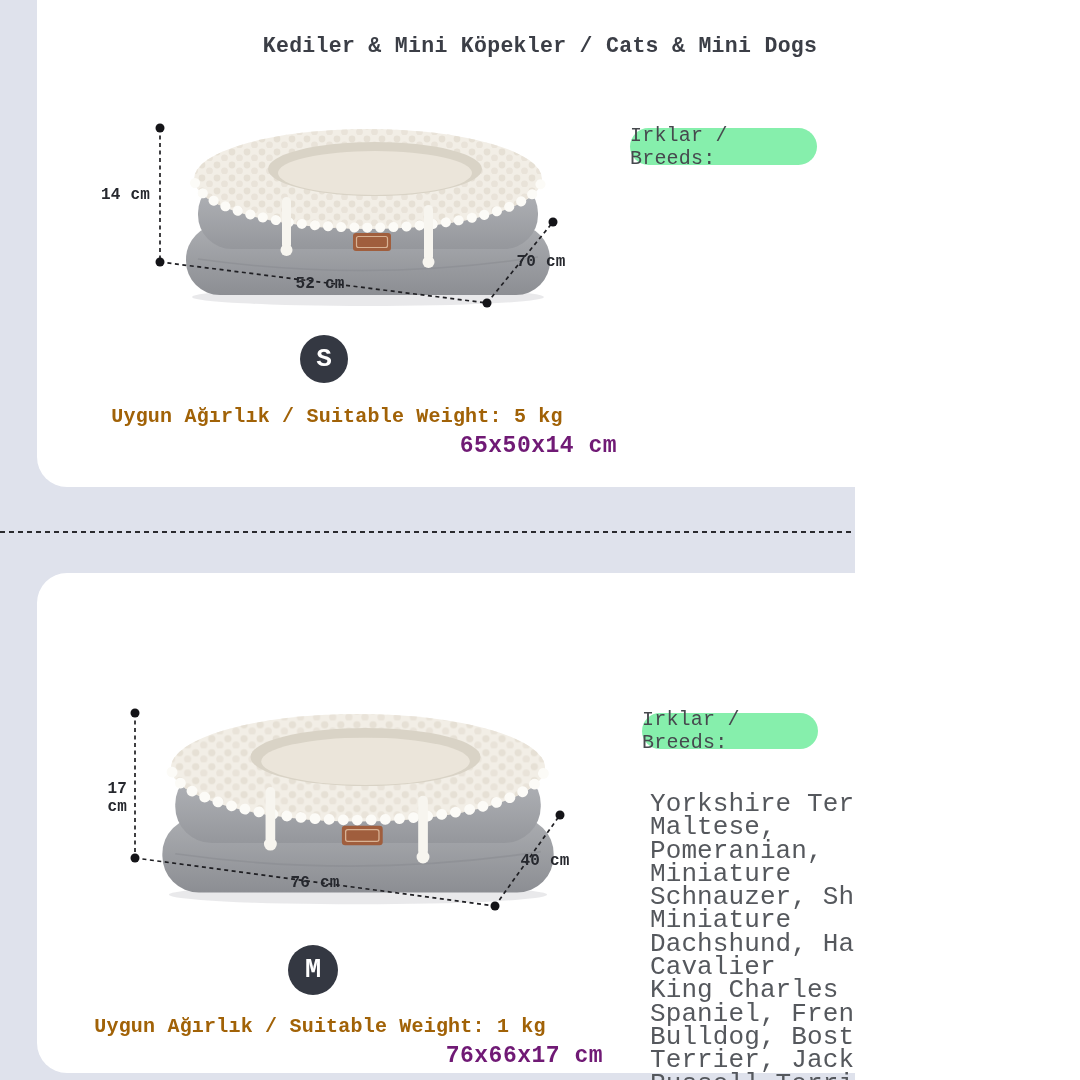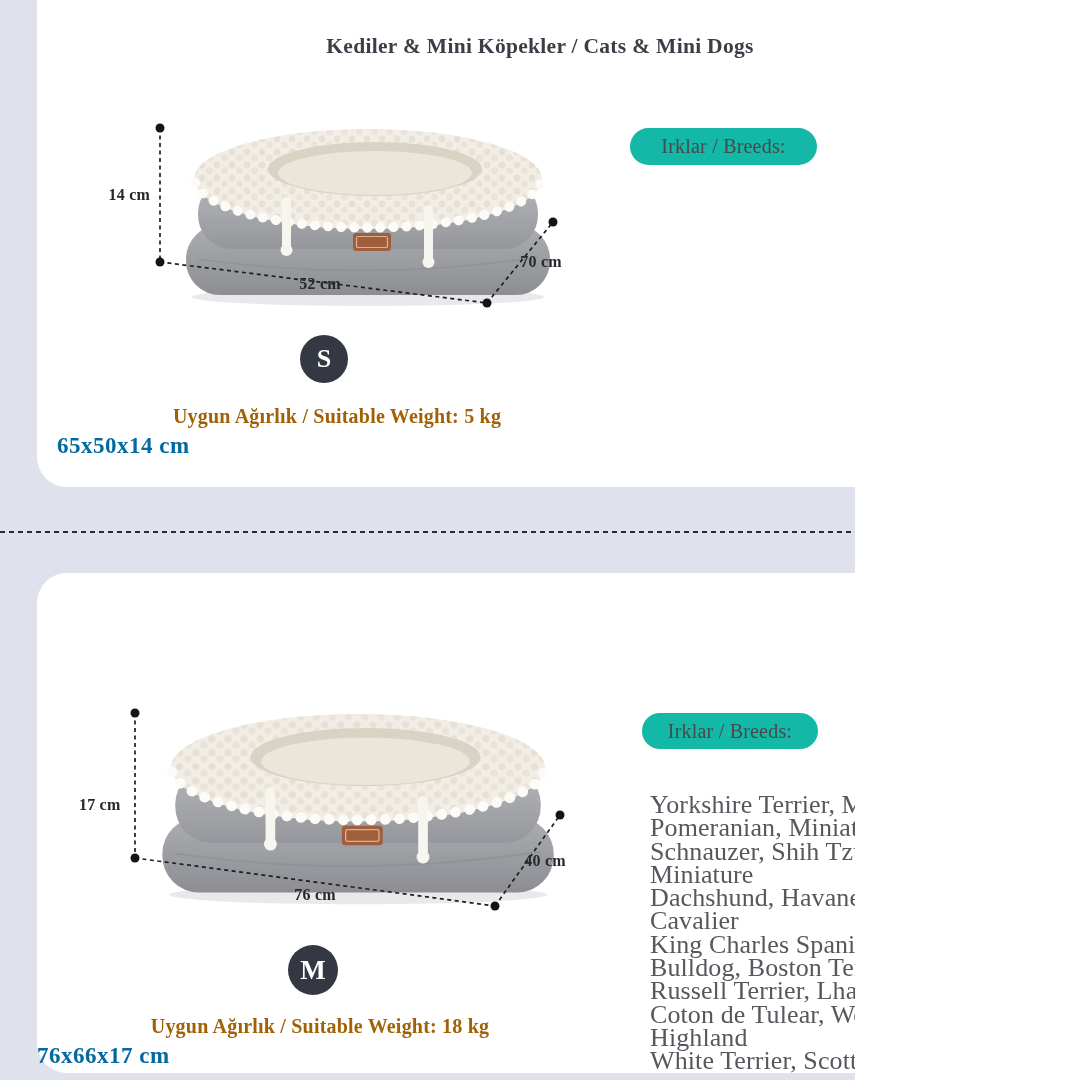--- a/index.html
+++ b/index.html
@@ -6,7 +6,7 @@
   .page{
     position:relative; width:855px; height:1080px; overflow:hidden;
     background:#dfe2ec;
-    font-family:Liberation Serif, serif;
+    font-family:Liberation Mono, monospace;
     color:#3b3e46;
   }
   .card{

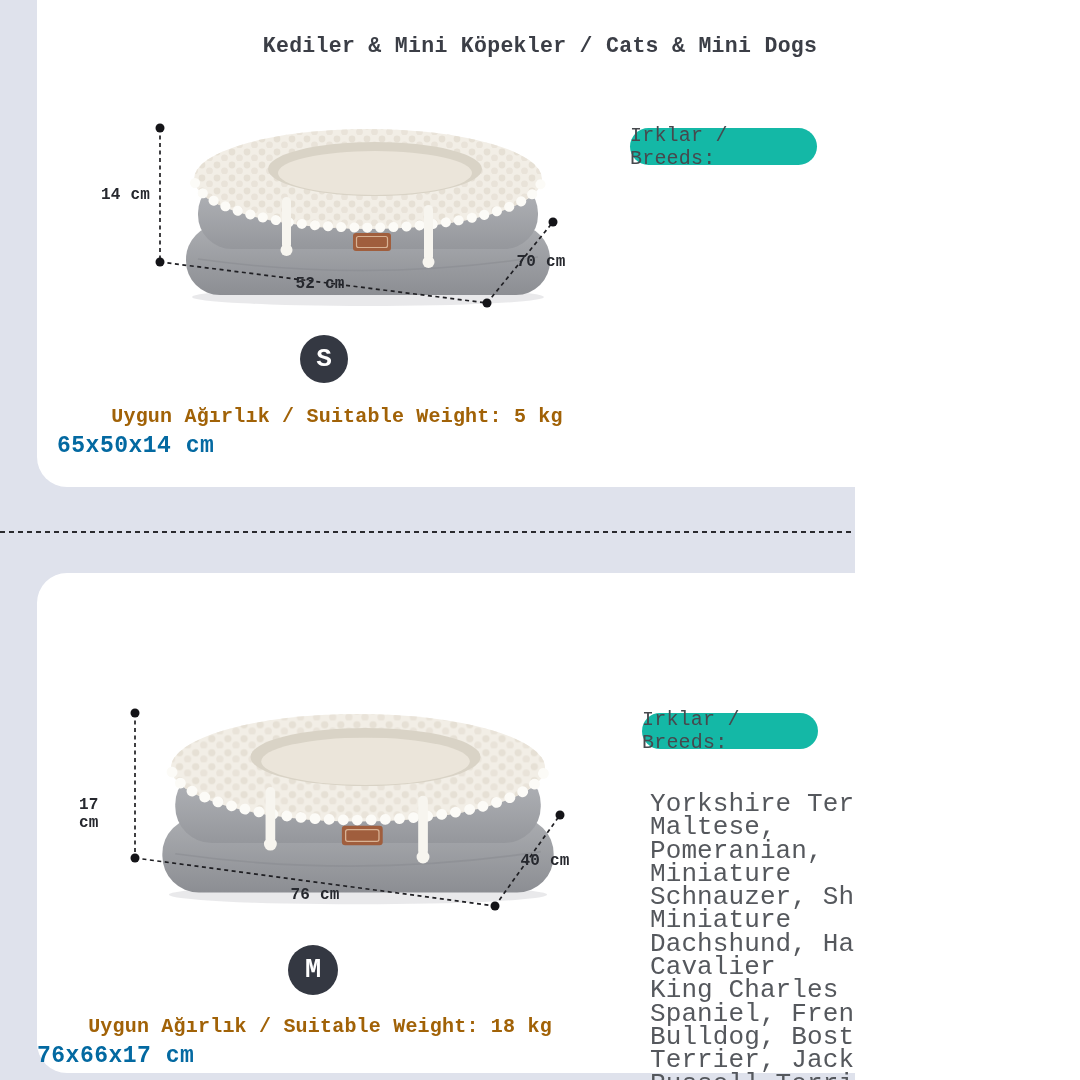--- a/index.html
+++ b/index.html
@@ -34,7 +34,7 @@
     letter-spacing:.2px;
   }
   .pill{
-    position:absolute; background:#14b8a6; border-radius:19px;
+    position:absolute; background:#86efac; border-radius:19px;
     display:flex; align-items:center; justify-content:center;
     font-size:20px; font-weight:500; color:#46494e; letter-spacing:.2px;
   }

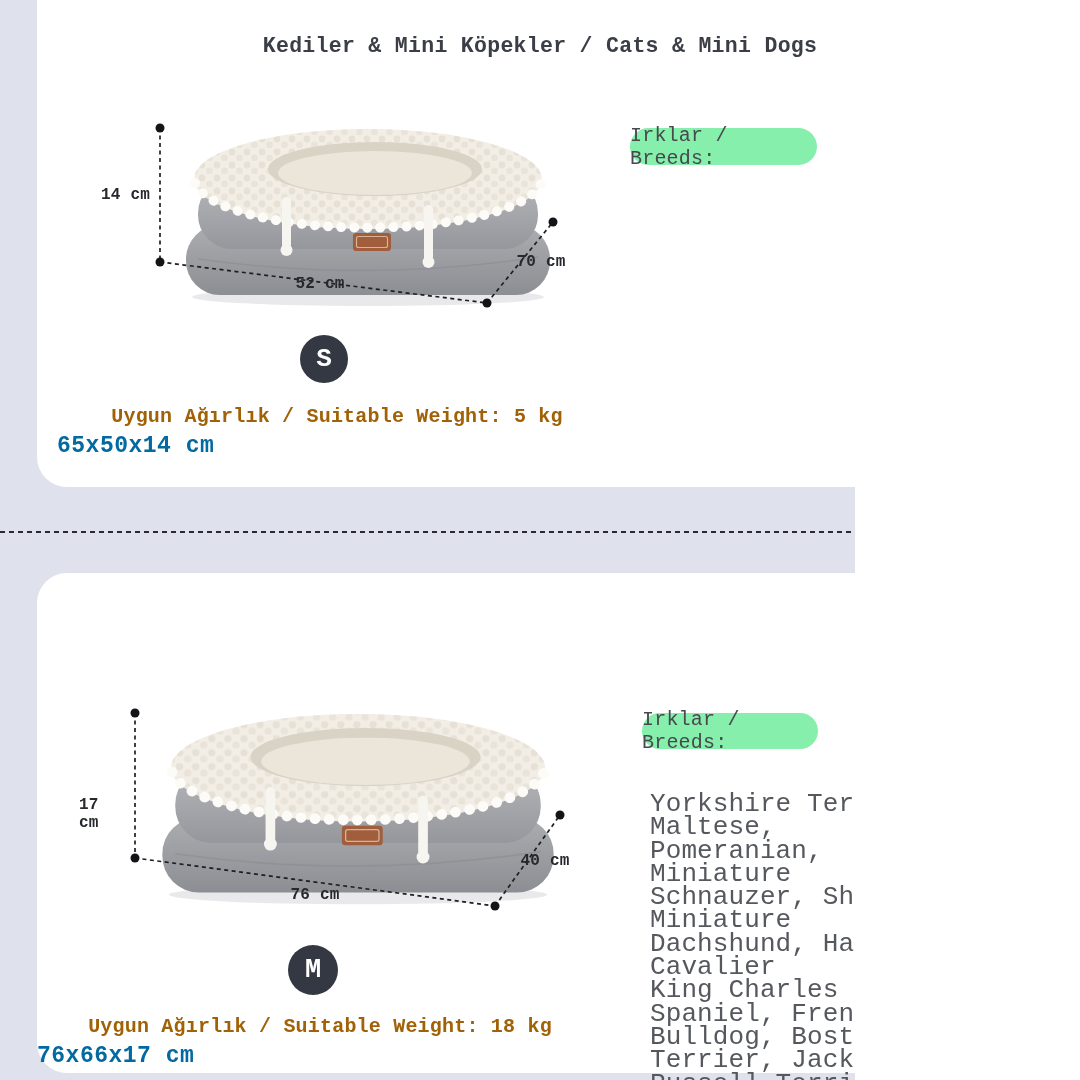--- a/index.html
+++ b/index.html
@@ -59,8 +59,8 @@
   .weight1{ left:20px; width:560px; top:449px; }
   .weight2{ left:0px; width:566px; top:442px; }
   .dims-line{
-    position:absolute; text-align:left; font-size:23px; font-weight:700;
-    color:#0369a1; letter-spacing:.5px;
+    position:absolute; text-align:right; font-size:23px; font-weight:700;
+    color:#701a75; letter-spacing:.5px;
   }
   .dims1{ left:20px; width:560px; top:477px; }
   .dims2{ left:0px; width:566px; top:470px; }

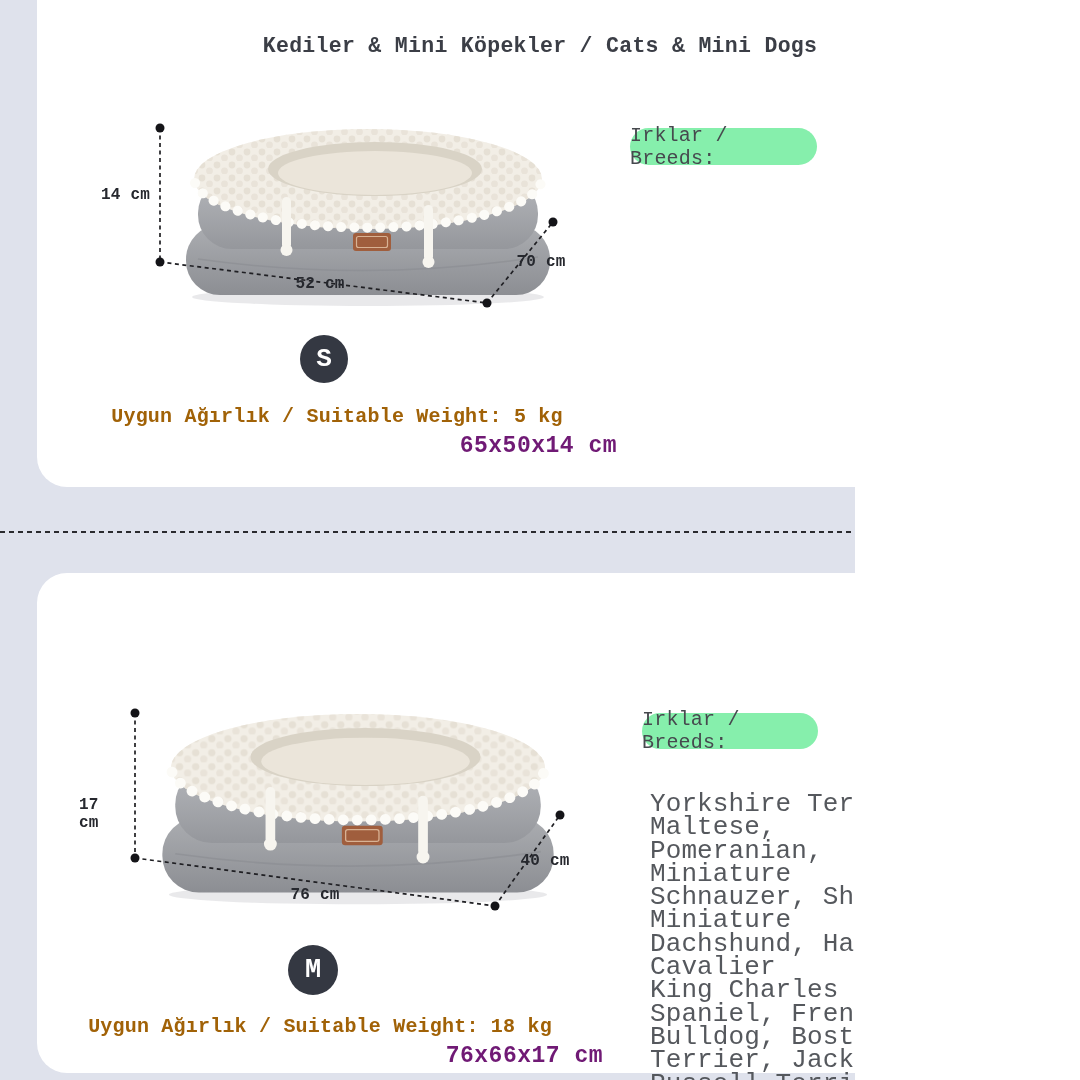--- a/index.html
+++ b/index.html
@@ -158,7 +158,7 @@
             <circle cx="475" cy="125" r="4.5"></circle>
         </g>
       </svg>
-      <span class="dim-label" style="left:-6px;width:48px;top:106px;text-align:left;">17 cm</span>
+      <span class="dim-label" style="left:-6px;width:48px;top:90px;text-align:right;">17 cm</span>
       <span class="dim-label" style="left:180px;width:100px;top:196px;text-align:center;">76 cm</span>
       <span class="dim-label" style="left:415px;width:90px;top:162px;text-align:center;">40 cm</span>
     </div>

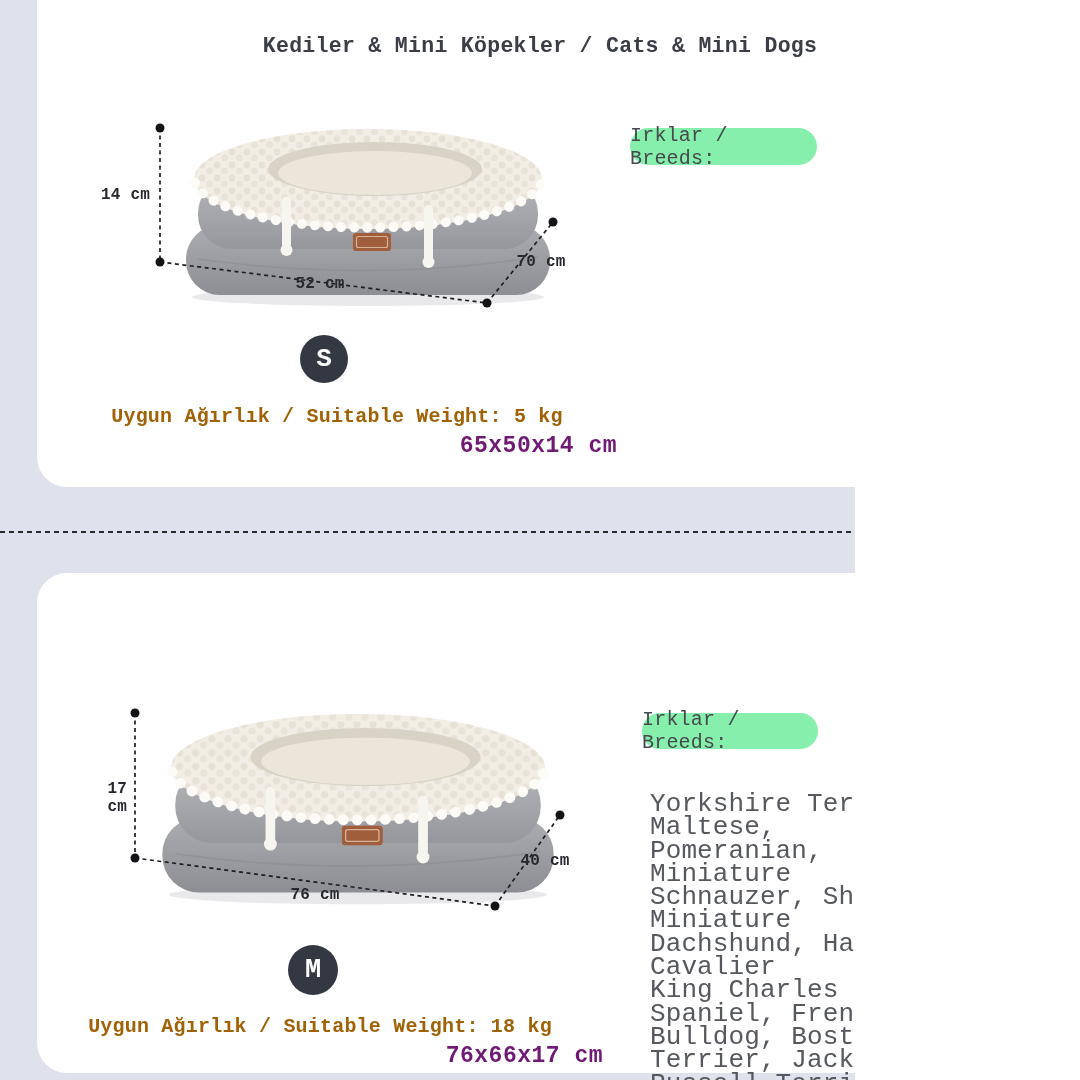--- a/index.html
+++ b/index.html
@@ -159,7 +159,7 @@
         </g>
       </svg>
       <span class="dim-label" style="left:-6px;width:48px;top:90px;text-align:right;">17 cm</span>
-      <span class="dim-label" style="left:180px;width:100px;top:196px;text-align:center;">76 cm</span>
+      <span class="dim-label" style="left:180px;width:100px;top:184px;text-align:center;">76 cm</span>
       <span class="dim-label" style="left:415px;width:90px;top:162px;text-align:center;">40 cm</span>
     </div>
 

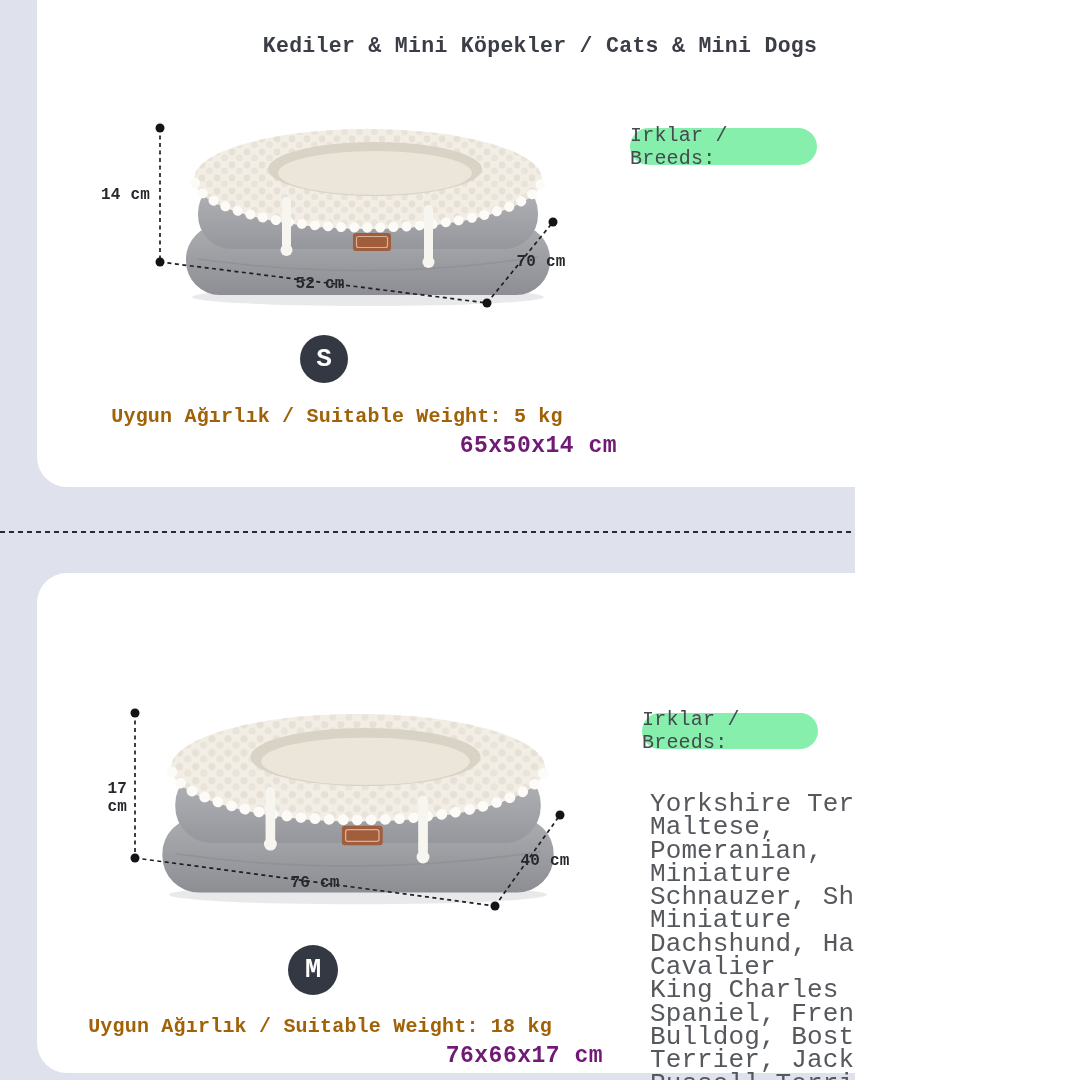--- a/index.html
+++ b/index.html
@@ -177,7 +177,7 @@
 White Terrier, Scottish Terrier</div>
 
     <div class="size-badge badge2">M</div>
-    <div class="weight-line weight2">Uygun Ağırlık / Suitable Weight: 18 kg</div>
+    <div class="weight-line weight2">Uygun Ağırlık / Suitable Weight: 1 kg</div>
     <div class="dims-line dims2">76x66x17 cm</div>
   </div>
 

